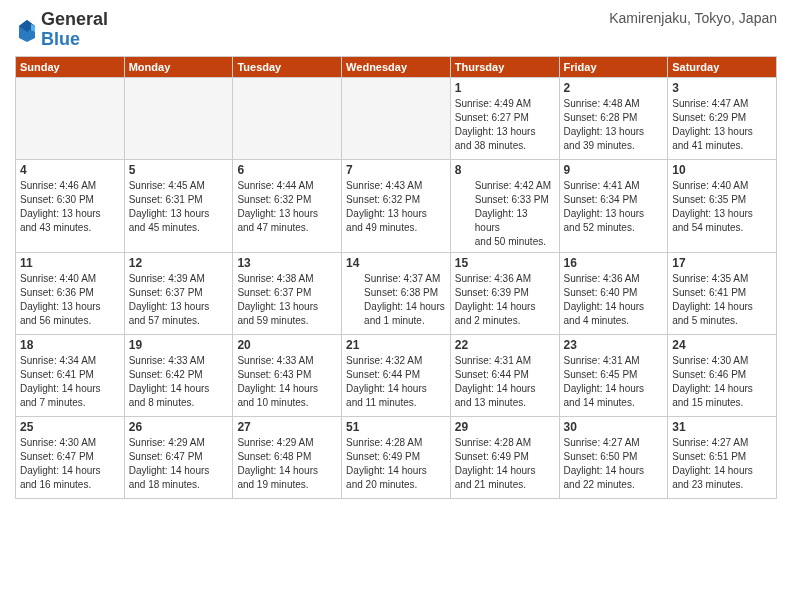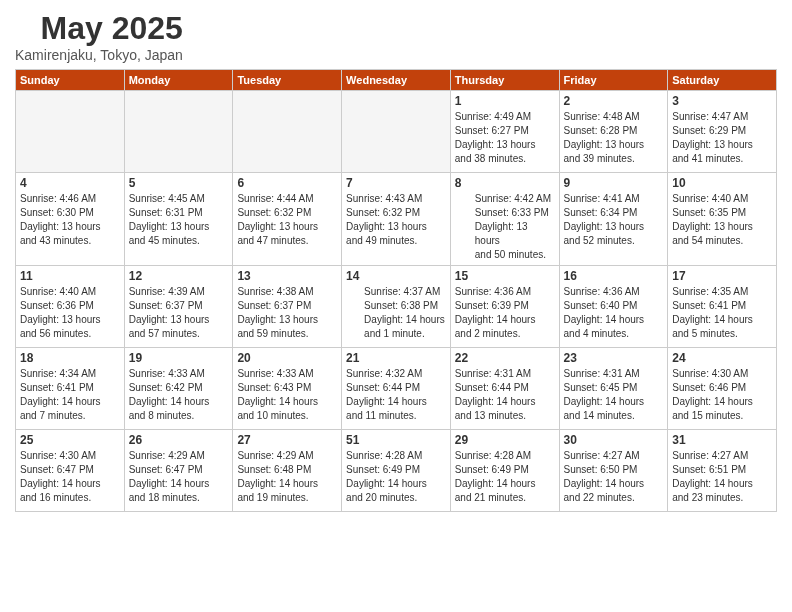--- a/index.html
+++ b/index.html
@@ -99,6 +99,17 @@
 
 <div class="container">
   <div class="header">
+    <div class="logo">
+      <svg class="logo-icon" viewBox="0 0 20 24" xmlns="http://www.w3.org/2000/svg">
+        <path d="M10 2 L18 8 L18 20 L10 24 L2 20 L2 8 Z" fill="#2a7abf"></path>
+        <path d="M10 2 L18 8 L10 14 L2 8 Z" fill="#1a5a9f"></path>
+        <path d="M14 6 L18 8 L18 14 L14 12 Z" fill="#5aaff0"></path>
+      </svg>
+      <div class="logo-text">
+        <span class="logo-general">General</span>
+        <span class="logo-blue">Blue</span>
+      </div>
+    </div>
     <div class="title-area">
       <div class="month-title">May 2025</div>
       <div class="location">Kamirenjaku, Tokyo, Japan</div>

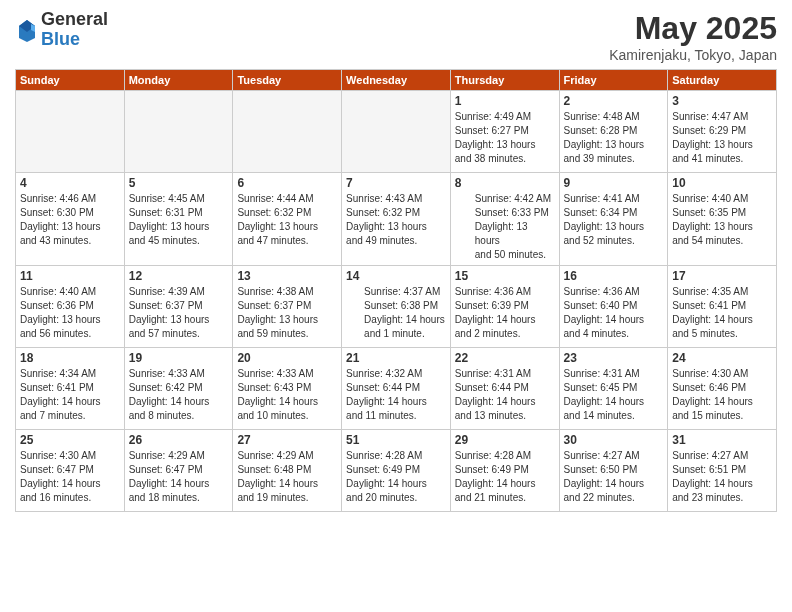--- a/index.html
+++ b/index.html
@@ -111,7 +111,6 @@
       </div>
     </div>
     <div class="title-area">
-      <div class="month-title">May 2025</div>
       <div class="location">Kamirenjaku, Tokyo, Japan</div>
     </div>
   </div>

